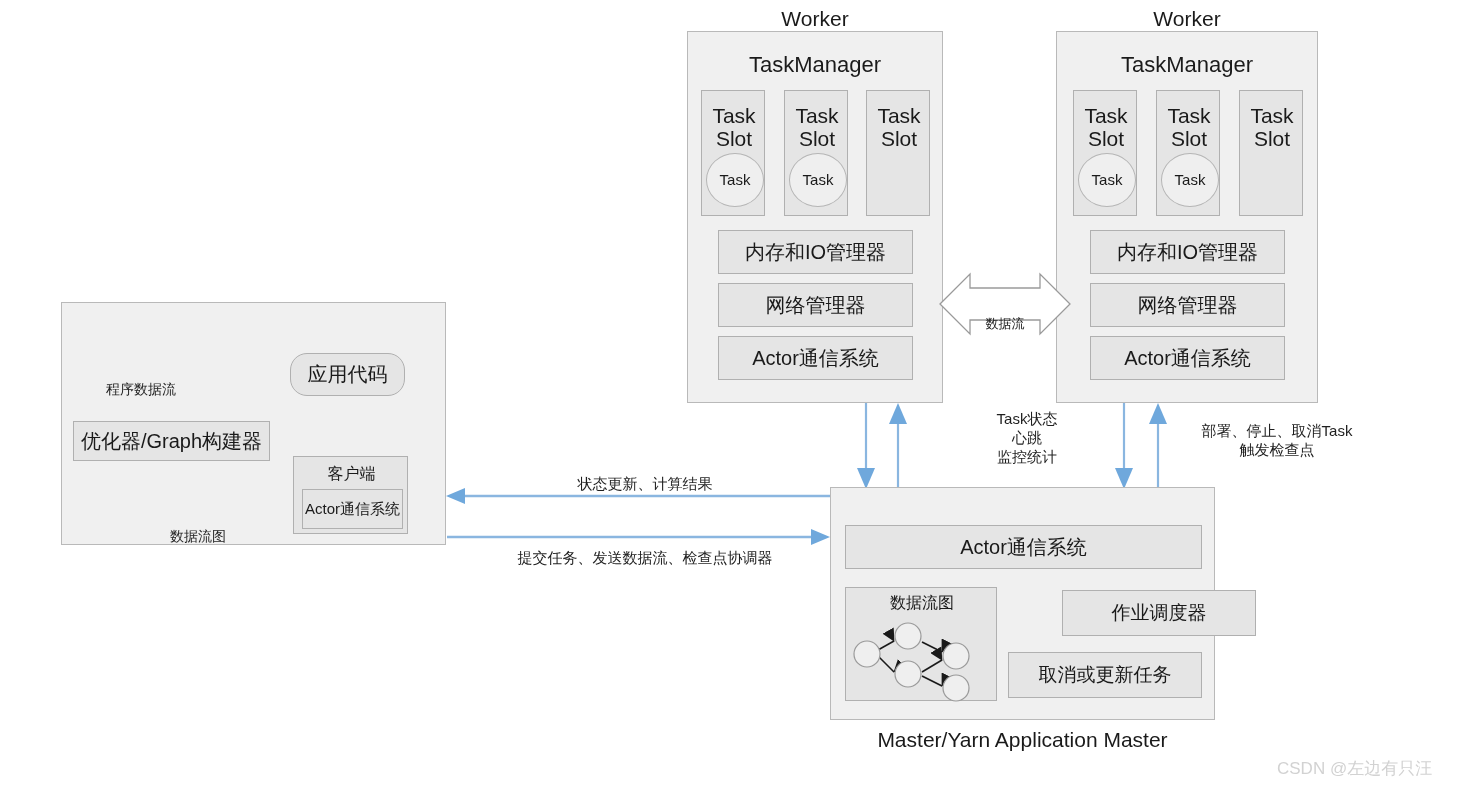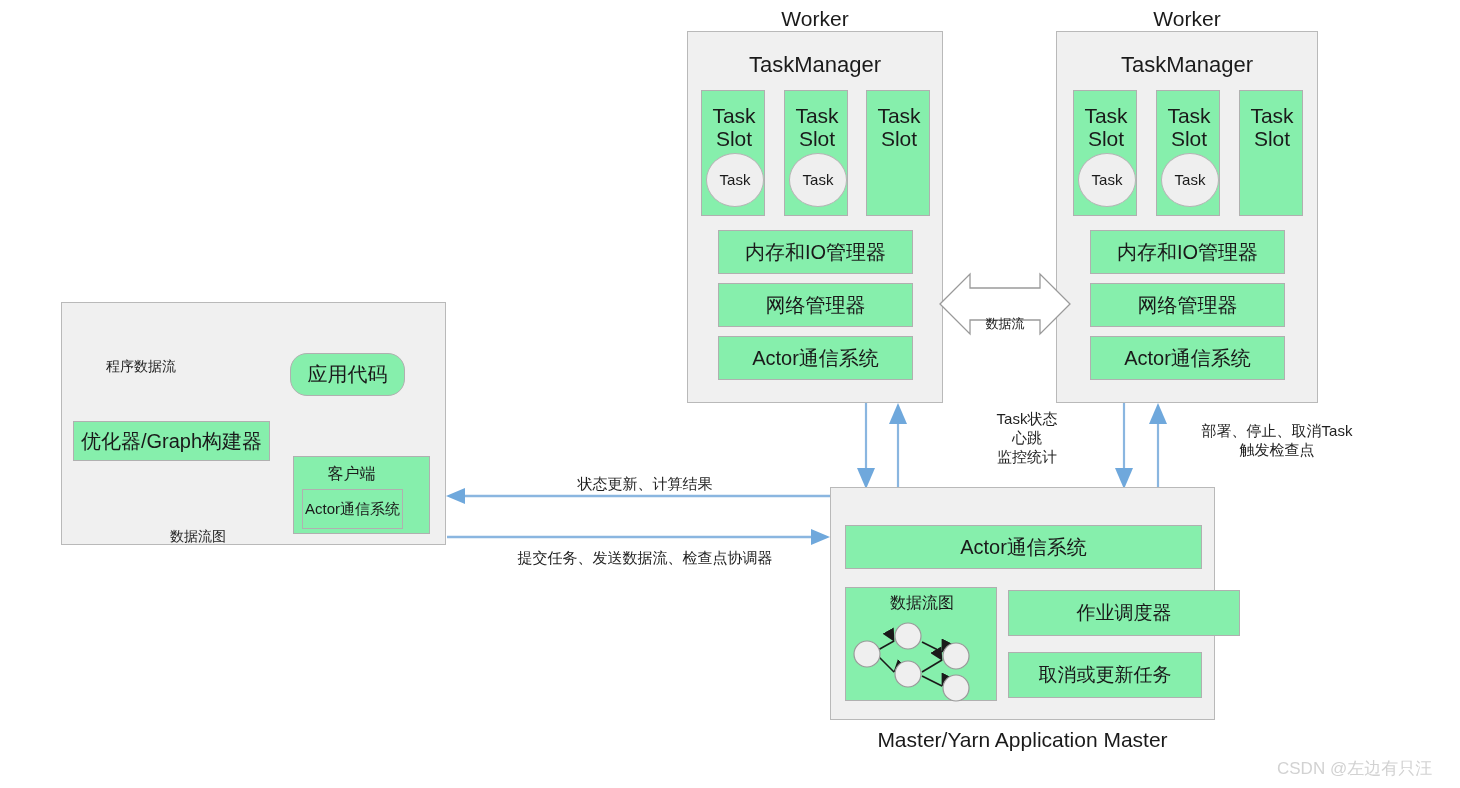--- a/index.html
+++ b/index.html
@@ -25,7 +25,7 @@
     border: 1px solid #b9b9b9;
   }
   .wbox {
-    background: #86efac;
+    background: #e5e5e5;
     border: 1px solid #b0b0b0;
   }
   .ctr {

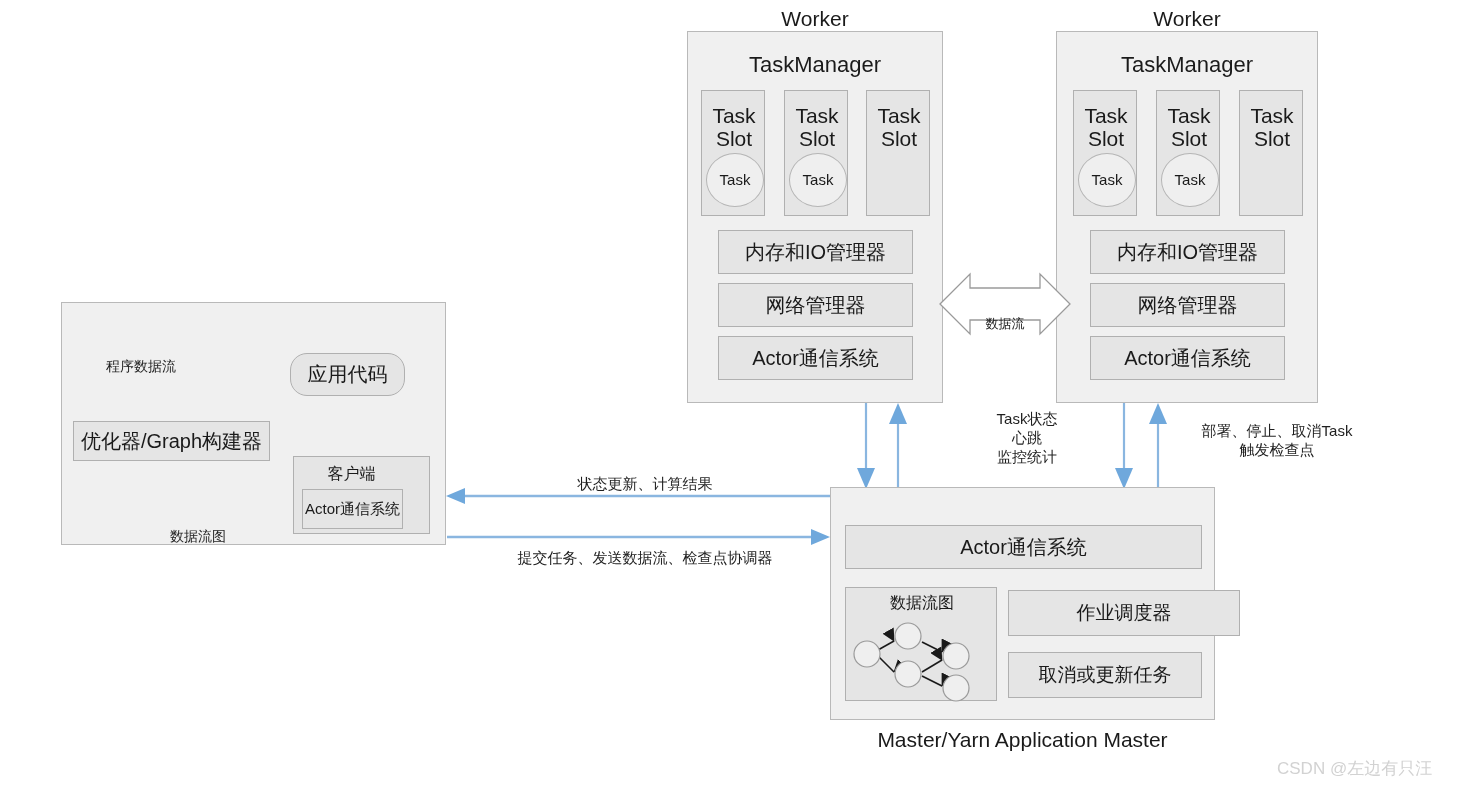--- a/index.html
+++ b/index.html
@@ -218,7 +218,7 @@
 
   <div class="abs wbox ctr appcode" style="left:290px; top:353px; width:115px; height:43px;">应用代码</div>
 
-  <div class="abs lbl-plain small-label" style="left:106px; top:358px; width:120px; height:20px;">程序数据流</div>
+  <div class="abs lbl-plain small-label" style="left:106px; top:381px; width:120px; height:20px;">程序数据流</div>
 
   <div class="abs wbox ctr optimizer" style="left:73px; top:421px; width:197px; height:40px;">优化器/Graph构建器</div>
 

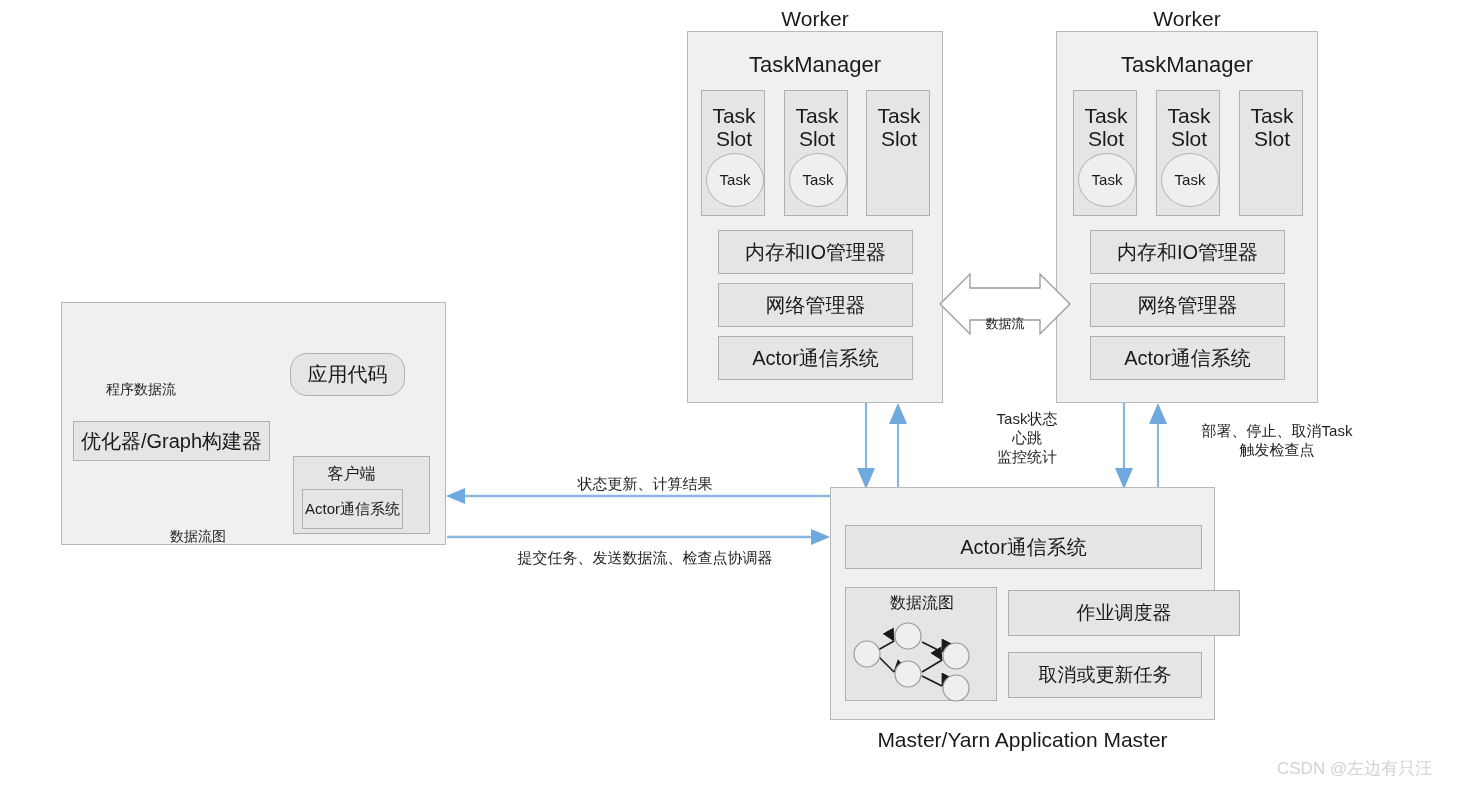--- a/index.html
+++ b/index.html
@@ -224,7 +224,7 @@
 
   <div class="abs lbl-plain small-label" style="left:170px; top:528px; width:110px; height:20px;">数据流图</div>
 
-  <div class="abs wbox" style="left:293px; top:456px; width:137px; height:78px;">
+  <div class="abs wbox" style="left:293px; top:456px; width:115px; height:78px;">
     <div class="ctr client-title" style="position:absolute; left:0; top:5px; width:115px; height:24px;">客户端</div>
     <div class="ctr wbox client-actor" style="position:absolute; left:8px; top:32px; width:99px; height:38px;">Actor通信系统</div>
   </div>

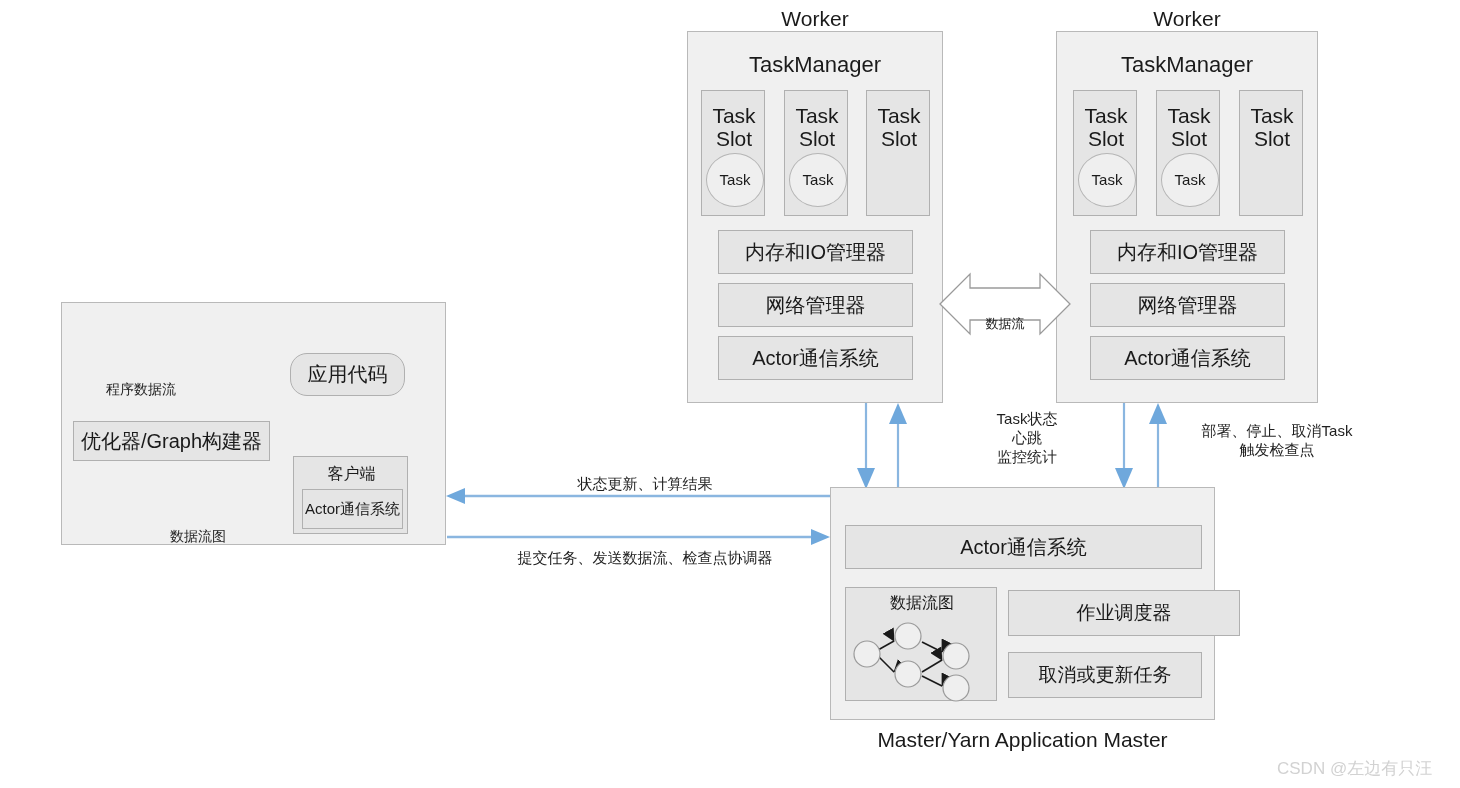--- a/index.html
+++ b/index.html
@@ -266,7 +266,7 @@
     </svg>
   </div>
 
-  <div class="abs wbox ctr jm-sub" style="left:1008px; top:590px; width:232px; height:46px;">作业调度器</div>
+  <div class="abs wbox ctr jm-sub" style="left:1062px; top:590px; width:194px; height:46px;">作业调度器</div>
   <div class="abs wbox ctr jm-sub" style="left:1008px; top:652px; width:194px; height:46px;">取消或更新任务</div>
 
   <div class="abs lbl-plain master-caption ctr" style="left:830px; top:725px; width:385px; height:30px;">Master/Yarn Application Master</div>

